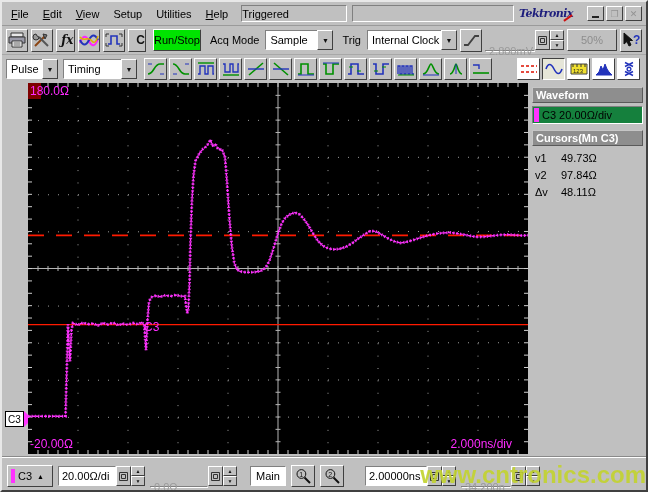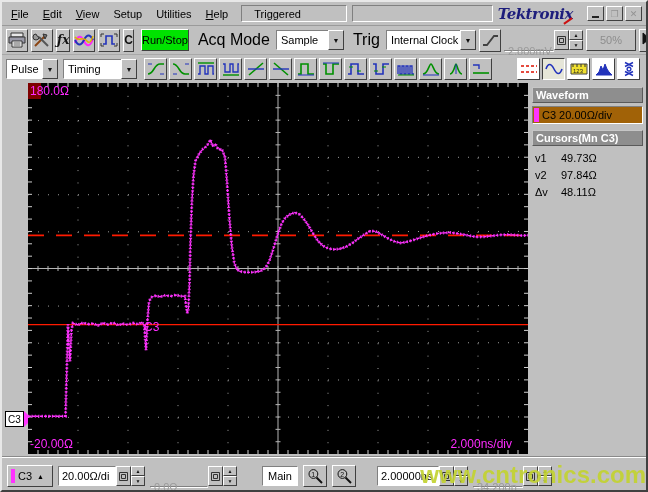--- a/index.html
+++ b/index.html
@@ -8,7 +8,7 @@
   
   .menubar{height:24px;display:flex;align-items:center;font-size:11px;border-bottom:1px solid #9a9a9a;padding:0 2px;}
   .menu-item{padding:2px 7px;color:#000;cursor:default;}
-  .statusbox{height:17px;border:1px solid;border-color:#808080 #fff #fff #808080;background:#c0c0c0;font-size:11px;display:flex;align-items:center;padding:0 12px;color:#000;}
+  .statusbox{height:17px;border:1px solid;border-color:#808080 #fff #fff #808080;background:#c0c0c0;font-size:11px;display:flex;align-items:center;padding:0 0;color:#000;}
   .statusbox.trig{width:106px;margin-left:6px;}
   .statusbox.blank{flex:1;margin:0 5px;}
   .logo{font-family:"DejaVu Serif",serif;font-weight:bold;font-style:italic;font-size:15px;color:#1d1d7c;position:relative;padding-right:8px;letter-spacing:-0.5px;}

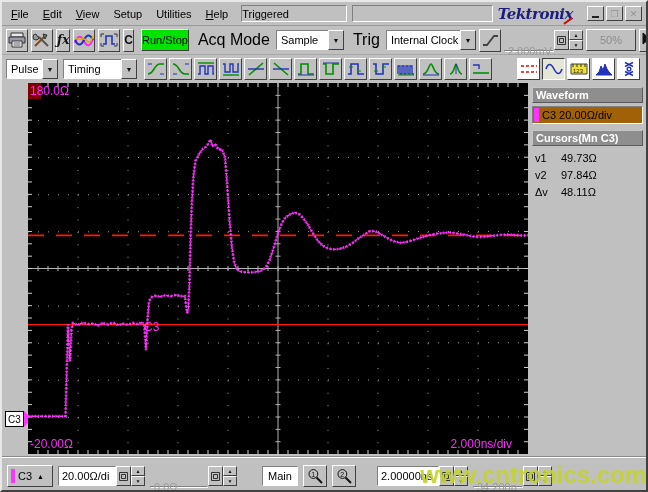--- a/index.html
+++ b/index.html
@@ -11,7 +11,7 @@
   .statusbox{height:17px;border:1px solid;border-color:#808080 #fff #fff #808080;background:#c0c0c0;font-size:11px;display:flex;align-items:center;padding:0 0;color:#000;}
   .statusbox.trig{width:106px;margin-left:6px;}
   .statusbox.blank{flex:1;margin:0 5px;}
-  .logo{font-family:"DejaVu Serif",serif;font-weight:bold;font-style:italic;font-size:15px;color:#1d1d7c;position:relative;padding-right:8px;letter-spacing:-0.5px;}
+  .logo{font-family:"DejaVu Serif",serif;font-weight:bold;font-style:italic;font-size:11px;color:#1d1d7c;position:relative;padding-right:8px;letter-spacing:-0.5px;}
   .logo::after{content:"";position:absolute;right:8px;bottom:1px;width:10px;height:2px;background:#cc1111;transform:rotate(-35deg);}
   .winbtns{display:flex;gap:2px;margin:0 2px 0 6px;}
   .winbtn{width:17px;height:15px;border:1px solid;border-color:#fff #404040 #404040 #fff;background:#c0c0c0;display:flex;align-items:center;justify-content:center;font-size:9px;color:#222;}

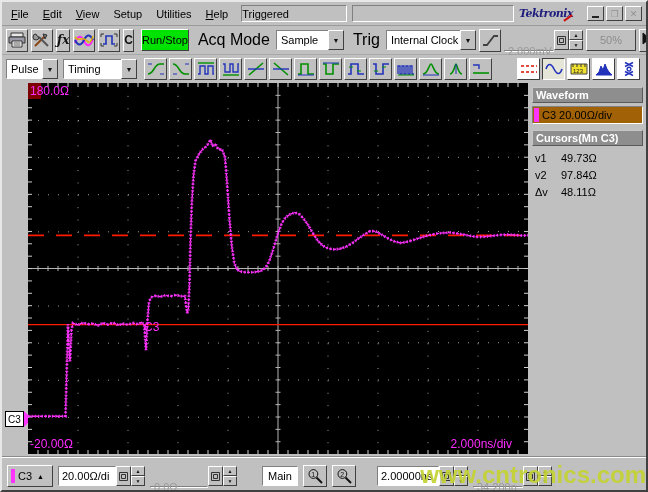--- a/index.html
+++ b/index.html
@@ -23,7 +23,7 @@
   .tbtn{width:25px;height:23px;border:1px solid;border-color:#fff #404040 #404040 #fff;background:#c0c0c0;display:flex;align-items:center;justify-content:flex-end;font-size:12px;color:#111;}
   .tbtn svg{display:block;}
   .runstop{width:62px;height:22px;border:1px solid;border-color:#fff #404040 #404040 #fff;background:#00e300;color:#000;font-size:11px;display:flex;align-items:center;justify-content:center;margin-left:4px;}
-  .lbl{font-size:16px;color:#000;margin:0 3px 0 6px;white-space:nowrap;}
+  .lbl{font-size:11px;color:#000;margin:0 3px 0 6px;white-space:nowrap;}
   .select{display:flex;height:20px;}
   .select .txt{background:#fff;border:1px solid;border-color:#808080 #fff #fff #808080;border-right:none;font-size:11px;display:flex;align-items:center;padding:0 4px;color:#000;white-space:nowrap;}
   .select .arw{width:16px;border:1px solid;border-color:#fff #404040 #404040 #fff;background:#c0c0c0;display:flex;align-items:center;justify-content:center;font-size:7px;color:#111;}

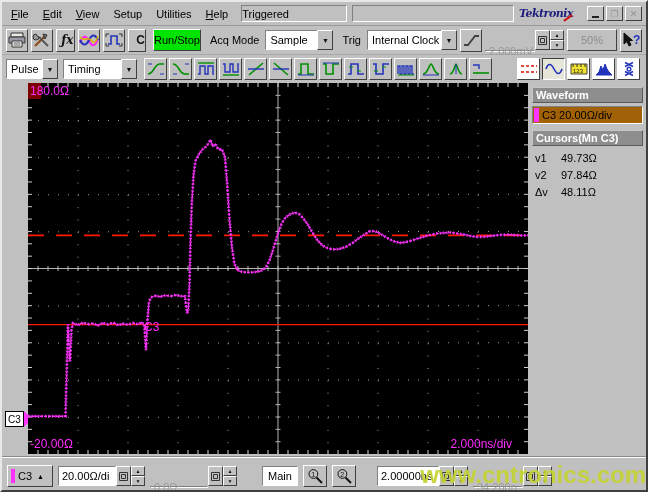--- a/index.html
+++ b/index.html
@@ -50,7 +50,7 @@
   .trigrect{position:absolute;left:0;top:0;width:13px;height:16px;background:#7d0000;z-index:4;}
   .rightpanel{flex:1;padding:4px 3px 0 4px;}
   .panelheader{height:16px;background:#8e8e8e;border:1px solid;border-color:#c6c6c6 #5a5a5a #5a5a5a #c6c6c6;color:#fff;font-weight:bold;font-size:11px;display:flex;align-items:center;padding:0 3px;margin-bottom:3px;}
-  .chanentry{height:18px;background:#a16207;border:1px solid;border-color:#808080 #fff #fff #808080;display:flex;align-items:center;margin-bottom:6px;}
+  .chanentry{height:18px;background:#15803d;border:1px solid;border-color:#808080 #fff #fff #808080;display:flex;align-items:center;margin-bottom:6px;}
   .chanentry .stripe{width:5px;height:14px;background:#ff33ff;margin:0 3px 0 1px;}
   .chanentry .t{font-size:11px;color:#000;}
   .currow{display:flex;font-size:11px;color:#000;height:17px;align-items:center;padding-left:3px;}

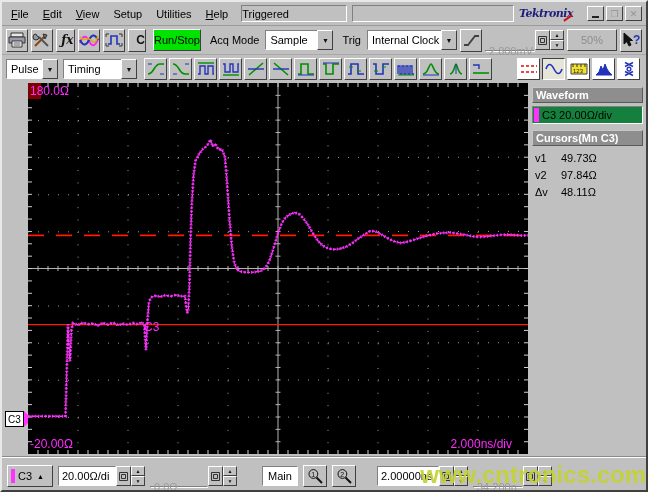--- a/index.html
+++ b/index.html
@@ -61,7 +61,7 @@
   .chanbtn{width:46px;height:22px;border:1px solid;border-color:#fff #404040 #404040 #fff;background:#c0c0c0;display:flex;align-items:center;font-size:11px;color:#000;padding:0 3px;gap:3px;}
   .chanbtn .stripe{width:4px;height:14px;background:#ff33ff;}
   .chanbtn .up{font-size:7px;margin-left:2px;}
-  .mainlbl{width:36px;height:20px;background:#fff;border:1px solid;border-color:#808080 #fff #fff #808080;font-size:11px;display:flex;align-items:center;justify-content:center;color:#000;margin-left:20px;}
+  .mainlbl{width:36px;height:20px;background:#fff;border:1px solid;border-color:#808080 #fff #fff #808080;font-size:11px;display:flex;align-items:center;justify-content:center;color:#000;margin-left:8px;}
   .zoombtn{width:24px;height:22px;border:1px solid;border-color:#fff #404040 #404040 #fff;background:#c0c0c0;display:flex;align-items:center;justify-content:center;}
   .watermark{position:absolute;right:0;bottom:1px;font-size:24px;font-weight:bold;color:#c3d331;opacity:0.92;z-index:60;pointer-events:none;letter-spacing:0px;text-align:right;}
 </style>

